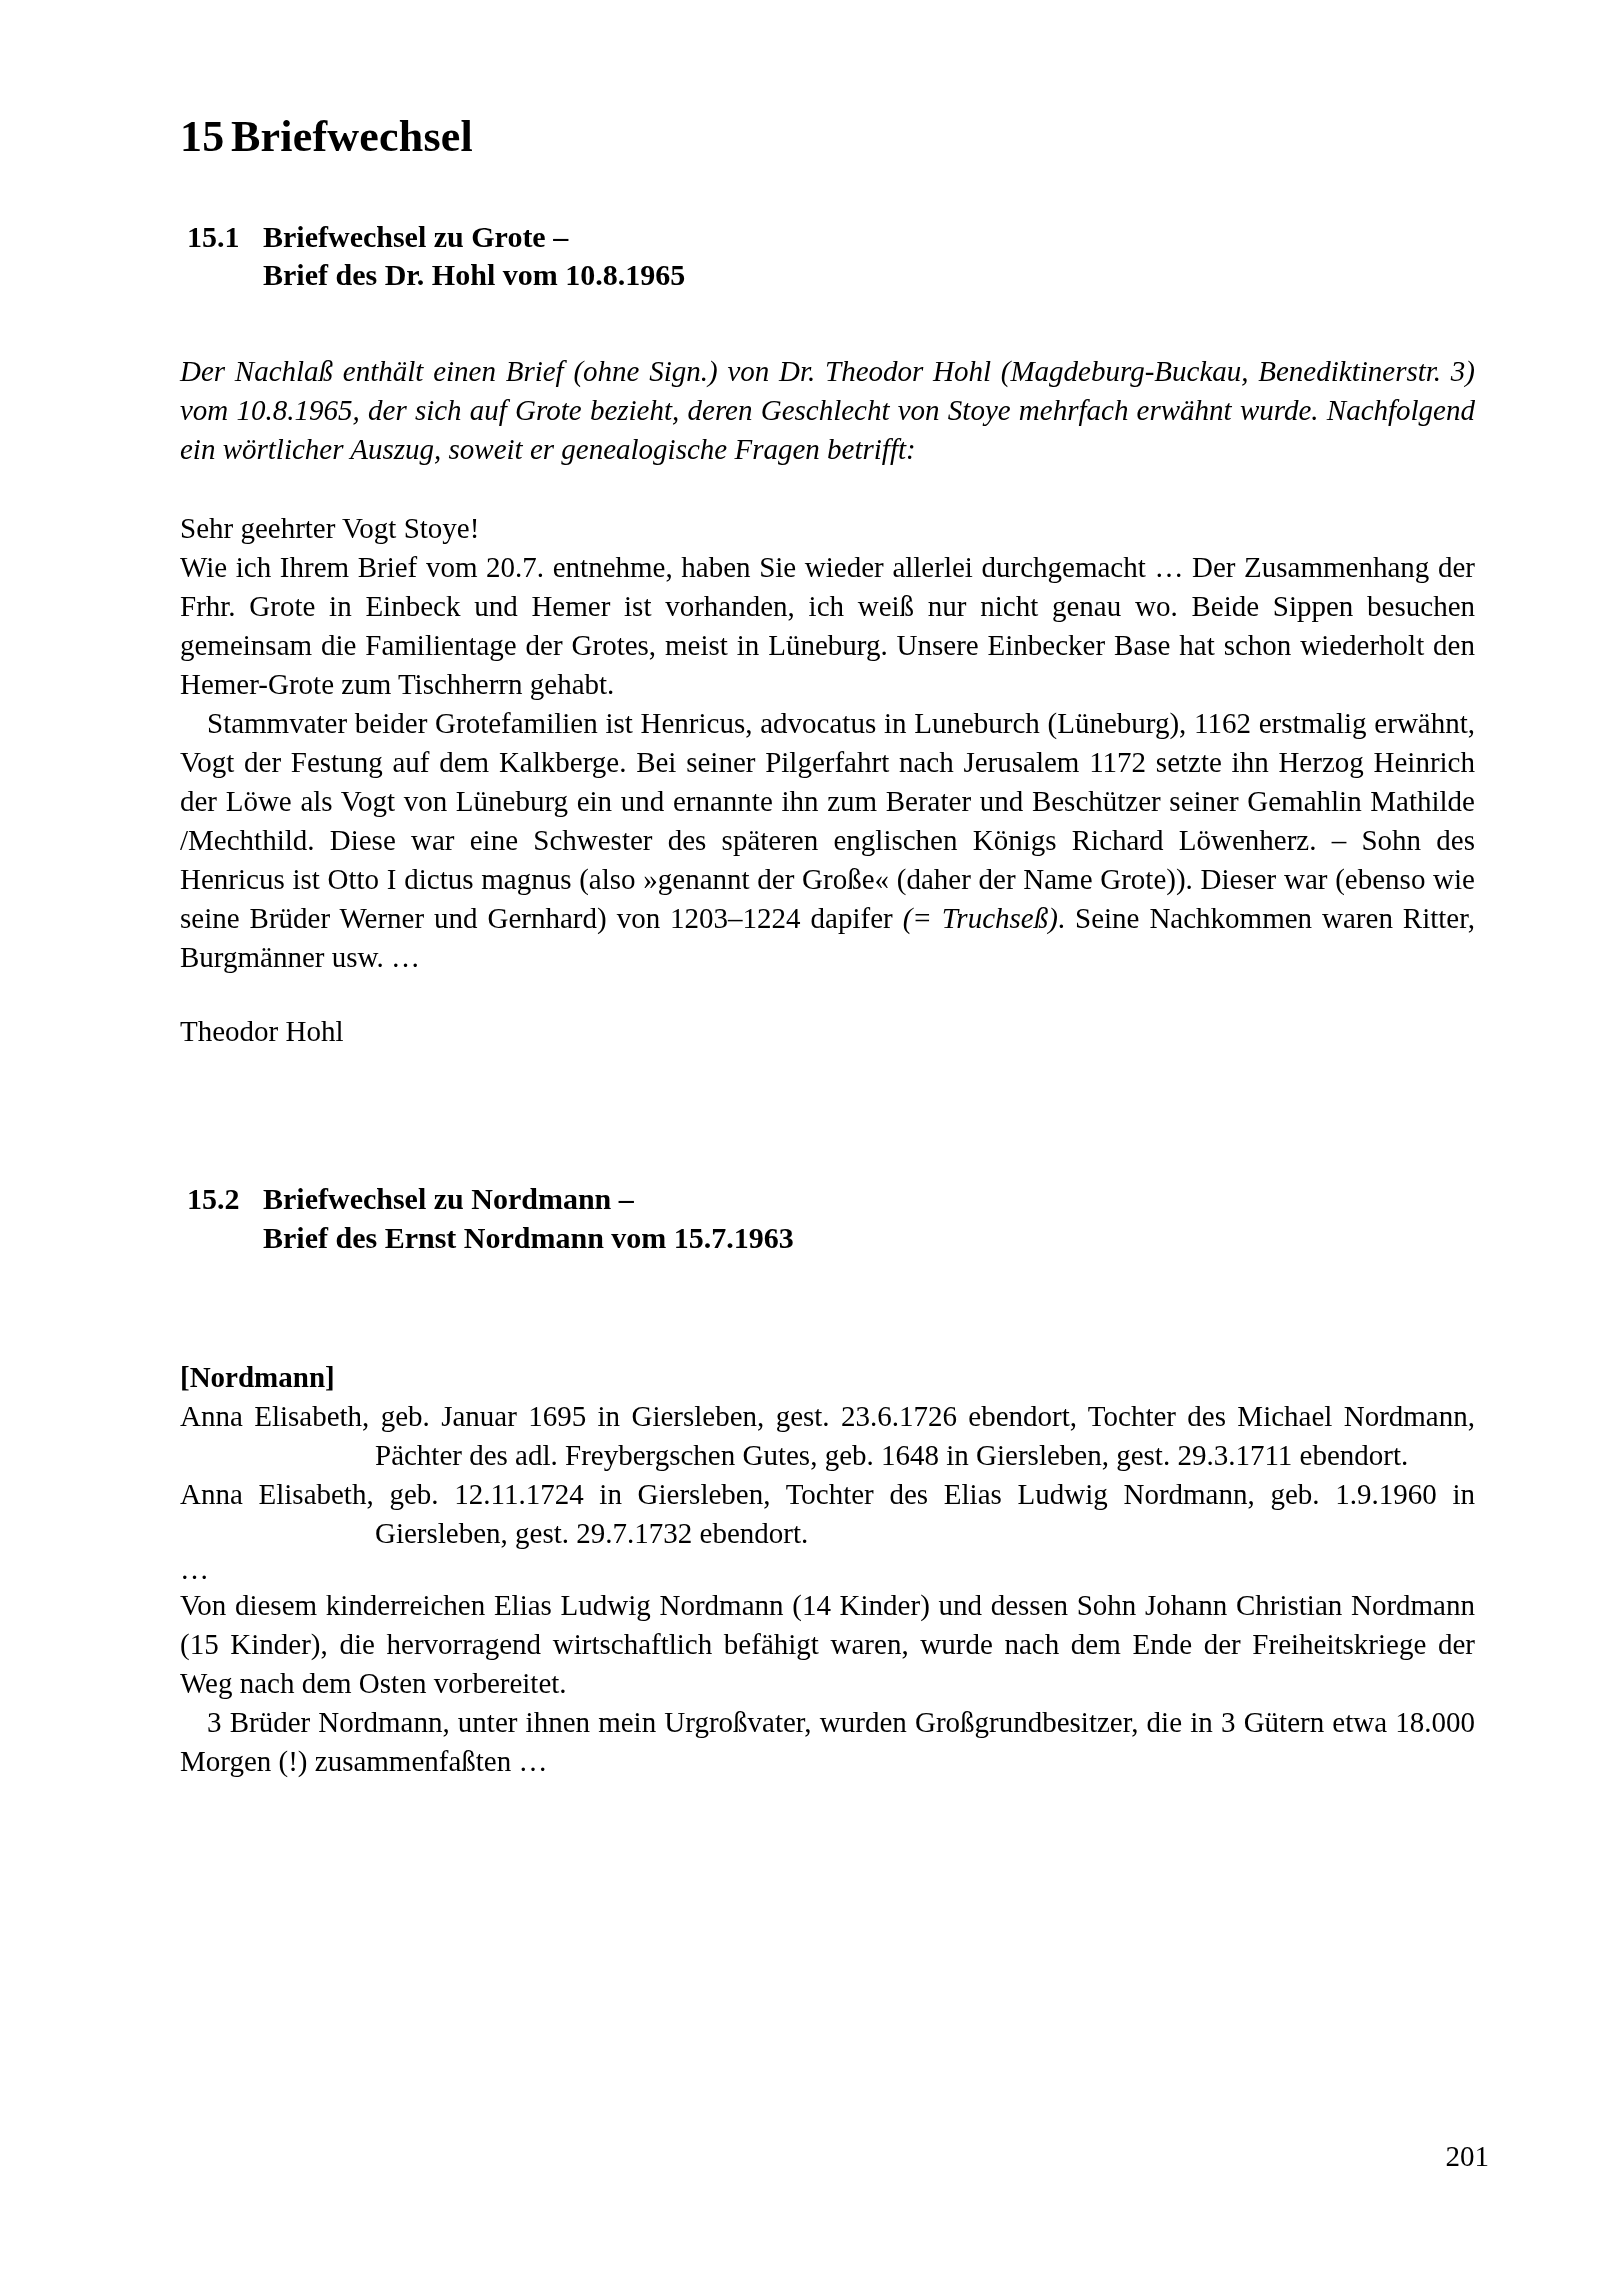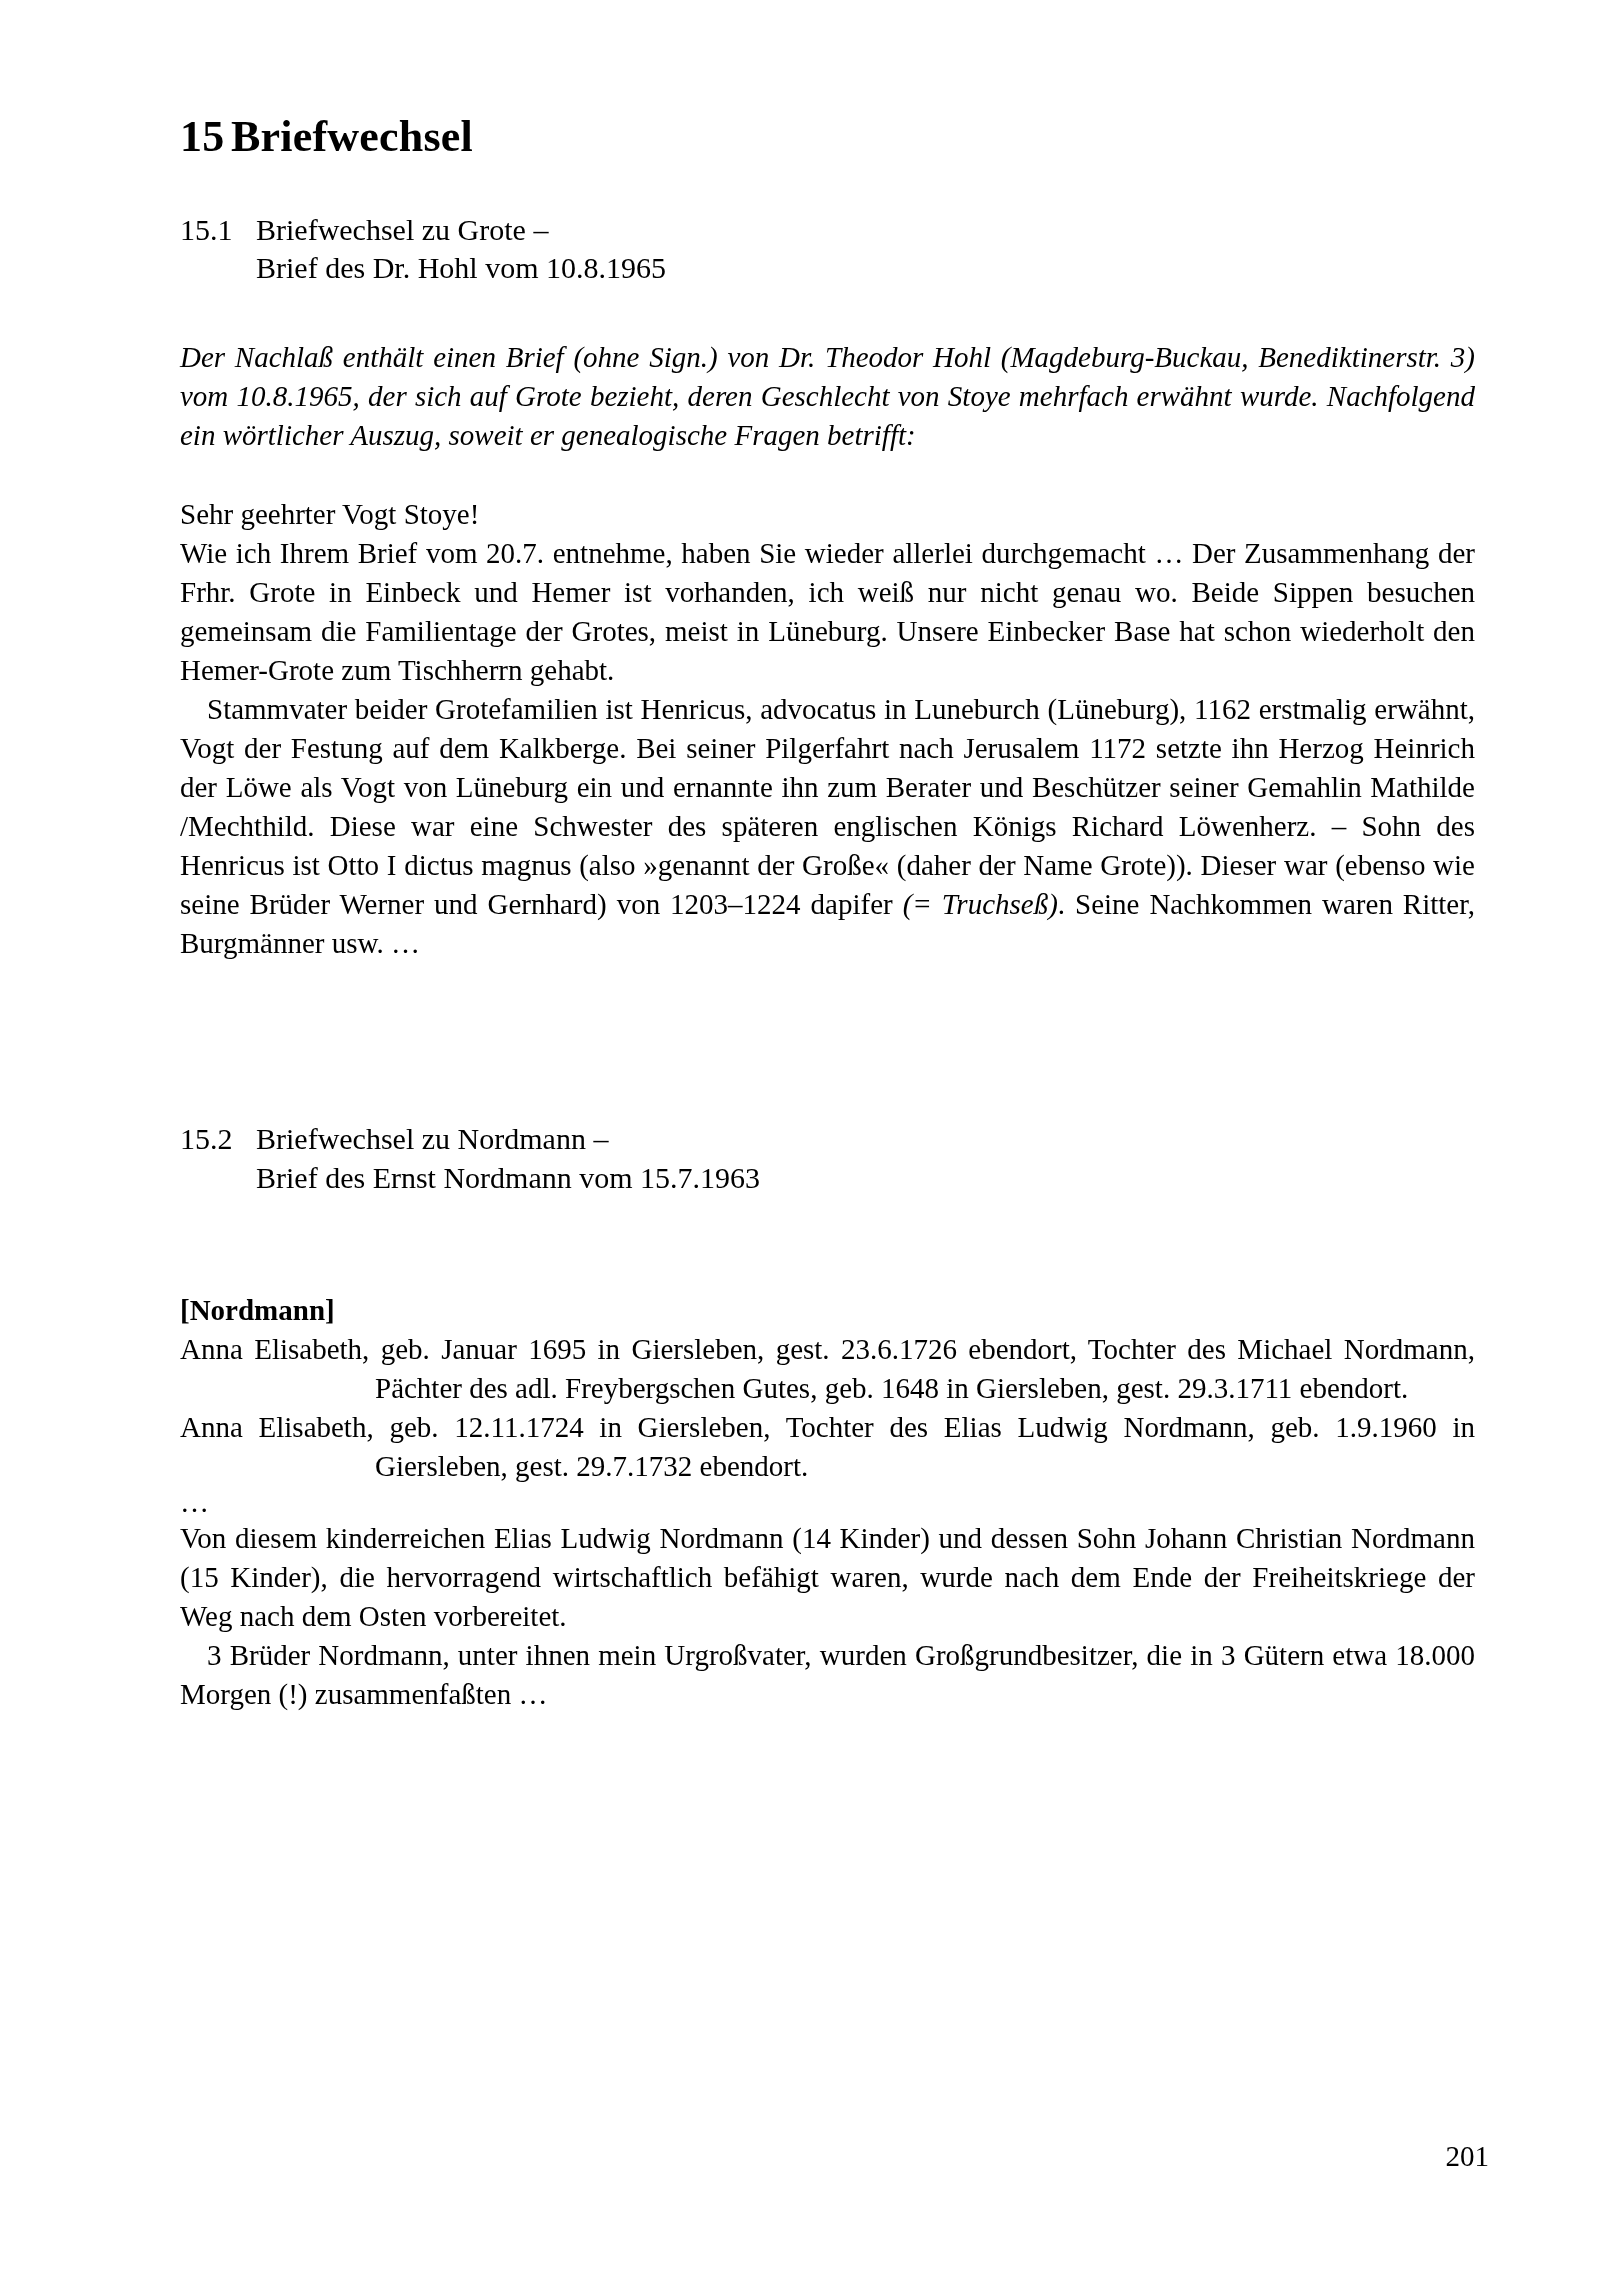--- a/index.html
+++ b/index.html
@@ -43,9 +43,9 @@
   
   .section-heading {
     font-size: 30px;
-    font-weight: normal;
+    font-weight: bold;
     line-height: 1.28;
-    margin: 0;
+    margin: 7px;
     display: flex;
     justify-content: center;
   }

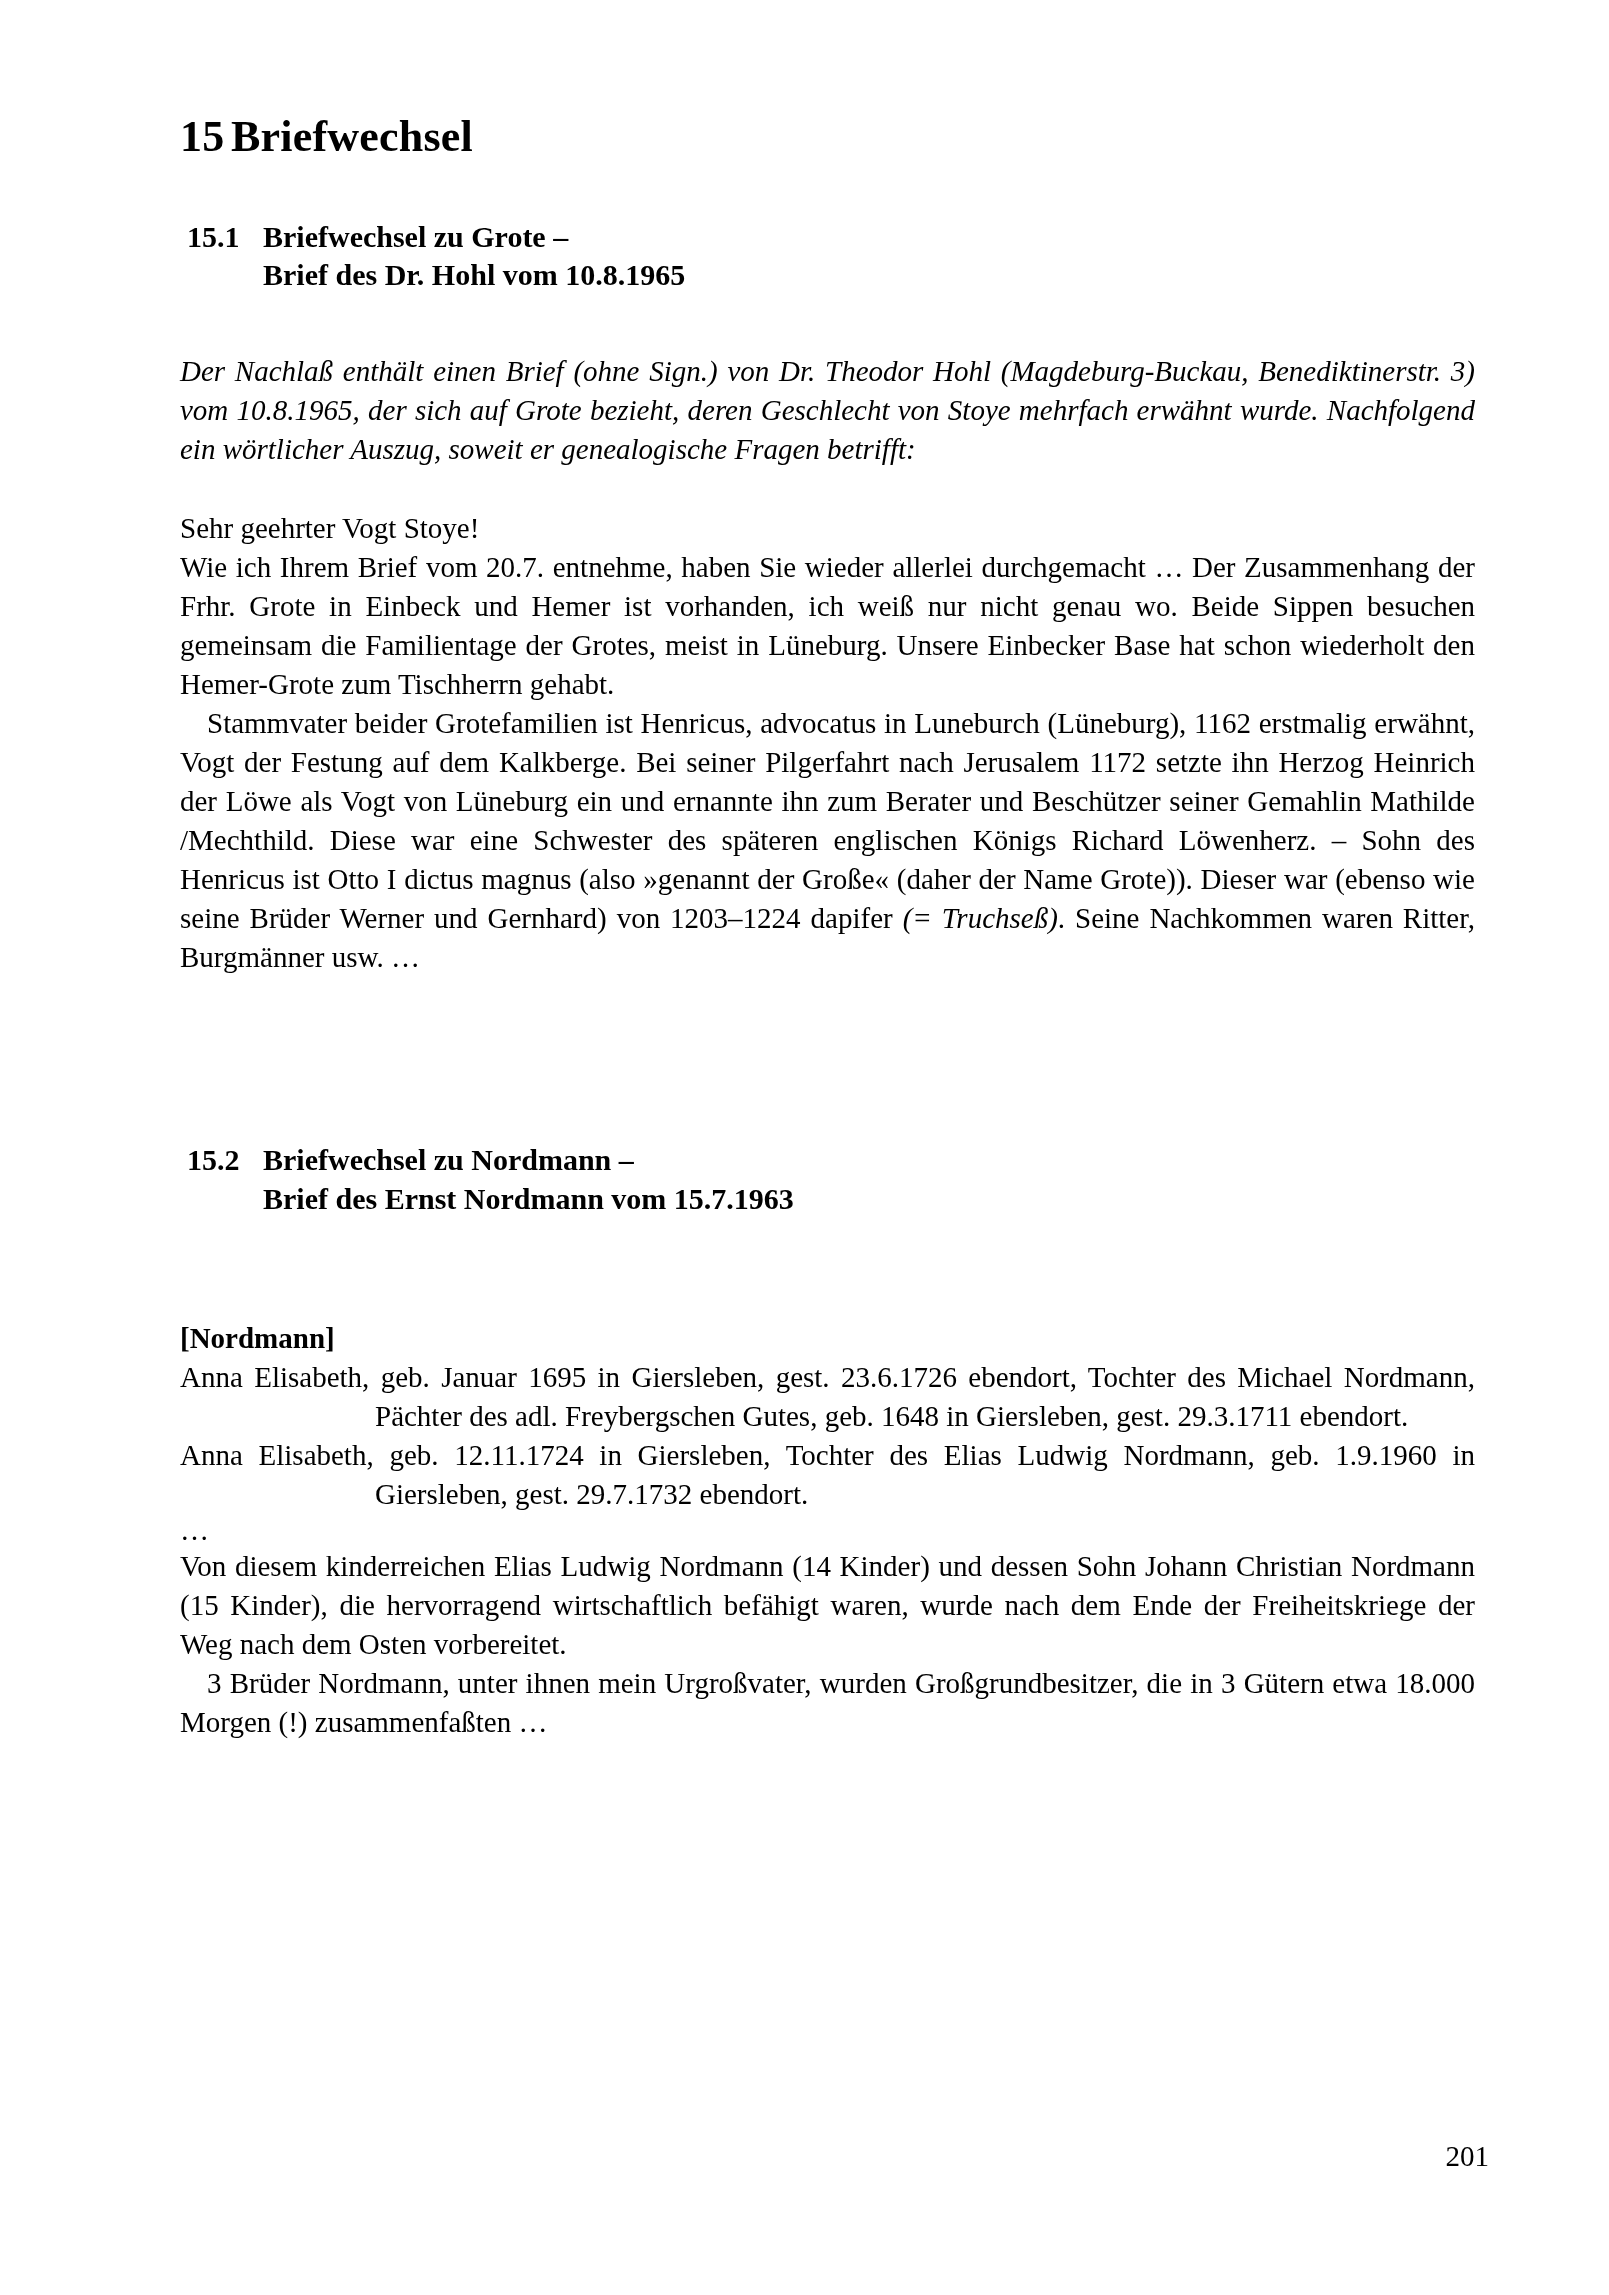--- a/index.html
+++ b/index.html
@@ -153,6 +153,7 @@
 
     <div class="sp-h4"></div>
 
+    <p class="body nojust">Theodor Hohl</p>
 
     <div class="sp-h5"></div>
 

